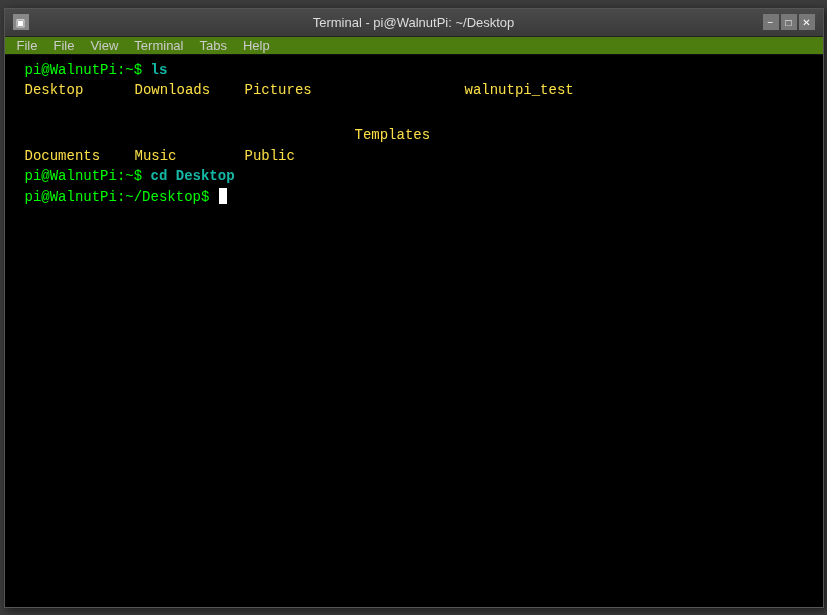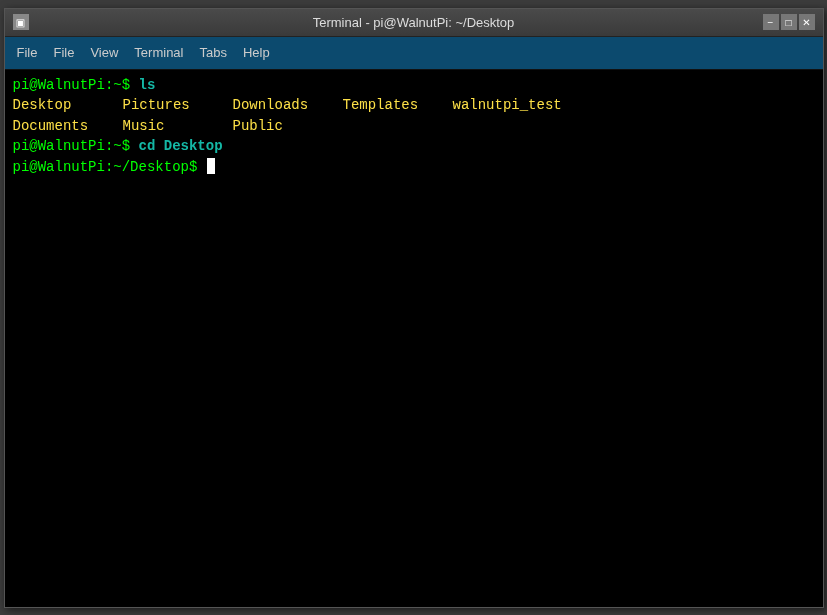--- a/index.html
+++ b/index.html
@@ -91,8 +91,8 @@
     }
 
     .menubar {
-      background: #0c4a6e;
-      height: 33px;
+      background: #4d7c0f;
+      height: 18px;
       display: flex;
       align-items: center;
       padding: 0 4px;

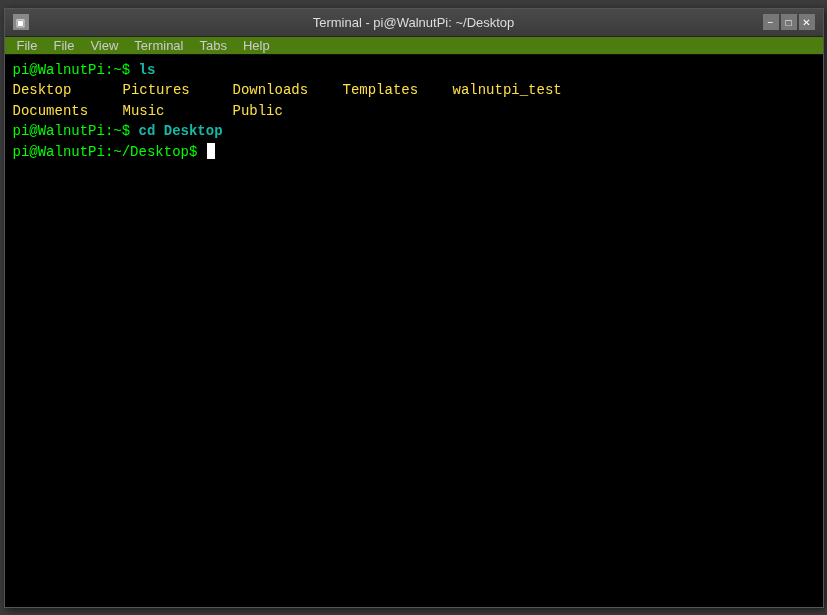--- a/index.html
+++ b/index.html
@@ -110,7 +110,7 @@
     .terminal-body {
       flex: 1;
       background: #000;
-      padding: 6px 8px;
+      padding: 6px 20px;
       overflow: hidden;
       font-family: 'Courier New', Courier, monospace;
       font-size: 14px;

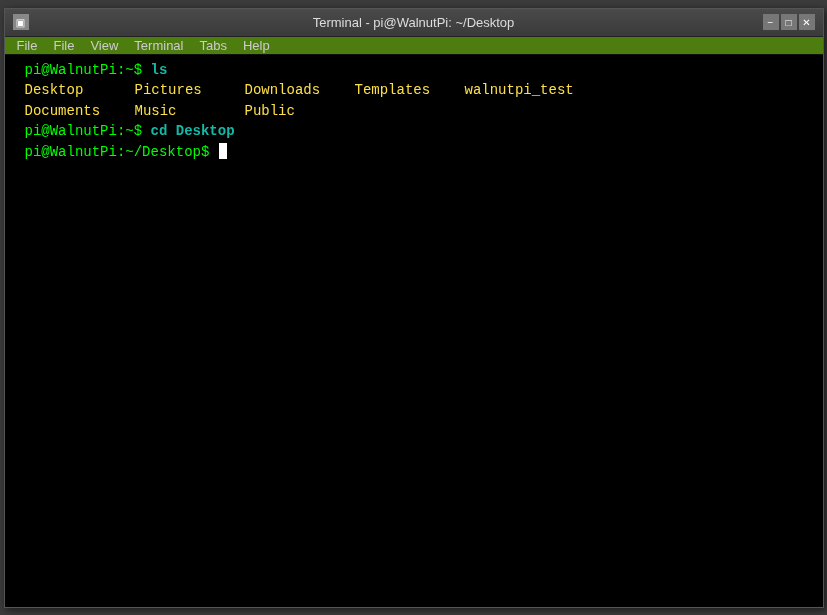--- a/index.html
+++ b/index.html
@@ -188,8 +188,8 @@
 
     <div class="line">
       <span class="dir-blue terminal-line" style="min-width: 110px;">Desktop</span>
+      <span class="dir-blue terminal-line" style="min-width: 110px;">Downloads</span>
       <span class="dir-blue terminal-line" style="min-width: 110px;">Pictures</span>
-      <span class="dir-blue terminal-line" style="min-width: 110px;">Downloads</span>
       <span class="dir-blue terminal-line" style="min-width: 110px;">Templates</span>
       <span class="dir-blue terminal-line">walnutpi_test</span>
     </div>

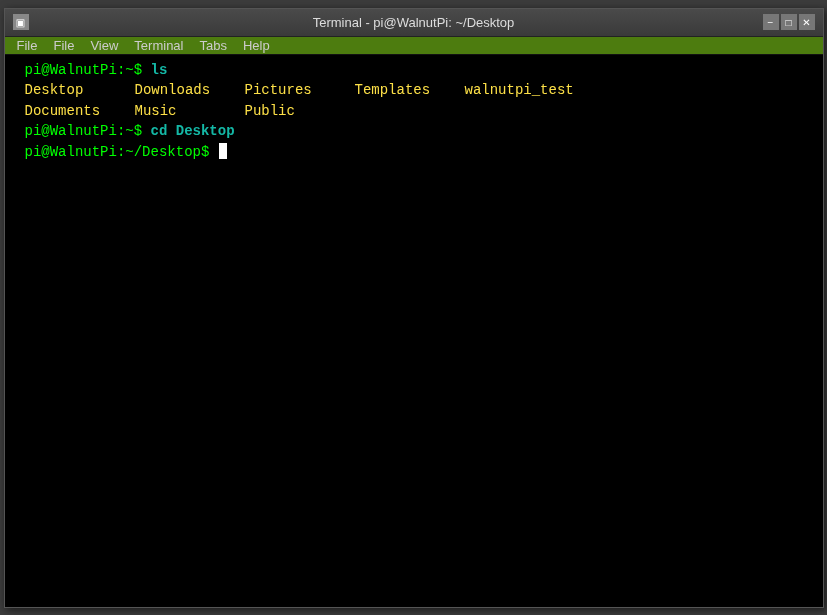--- a/index.html
+++ b/index.html
@@ -190,7 +190,7 @@
       <span class="dir-blue terminal-line" style="min-width: 110px;">Desktop</span>
       <span class="dir-blue terminal-line" style="min-width: 110px;">Downloads</span>
       <span class="dir-blue terminal-line" style="min-width: 110px;">Pictures</span>
-      <span class="dir-blue terminal-line" style="min-width: 110px;">Templates</span>
+      <span class="dir-blue terminal-line" style="min-width: 110px; margin-top: 45px;">Templates</span>
       <span class="dir-blue terminal-line">walnutpi_test</span>
     </div>
 

